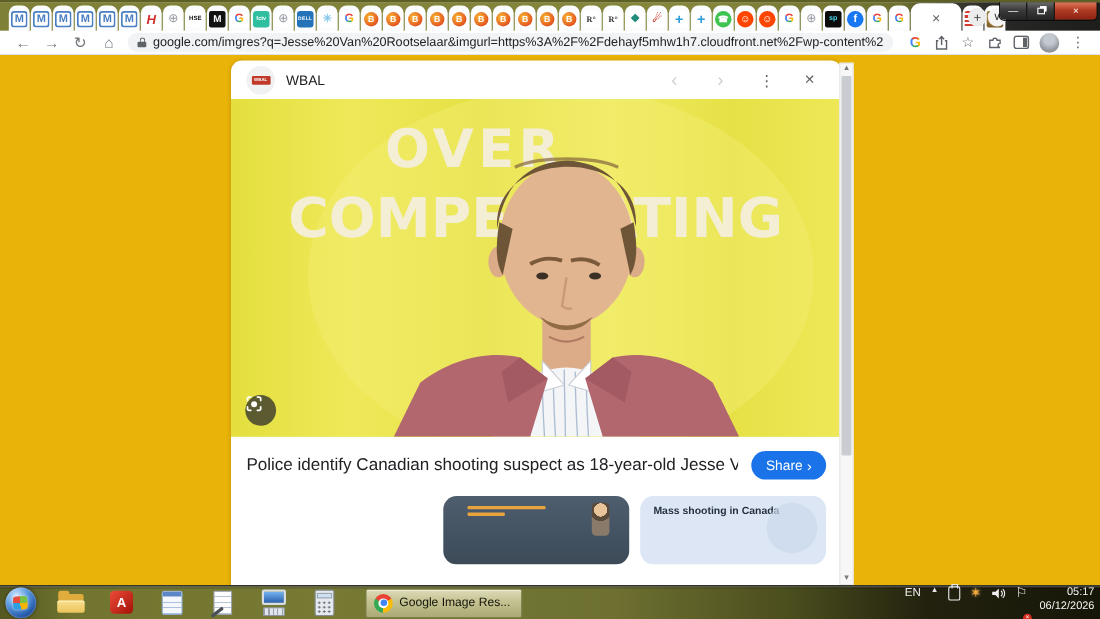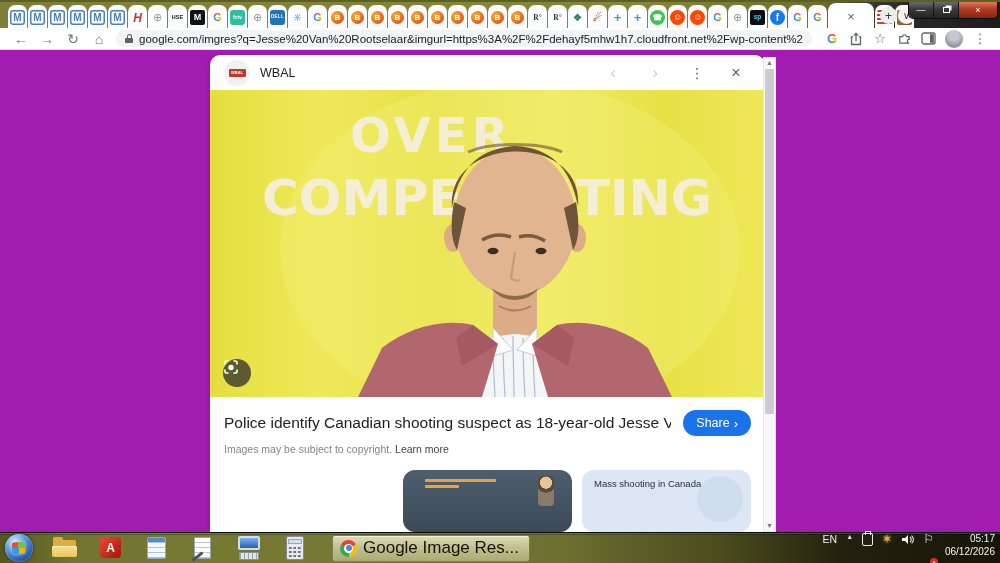--- a/index.html
+++ b/index.html
@@ -68,7 +68,7 @@
   .svgicon { width:24px; display:flex; justify-content:center; flex:0 0 auto; }
 
   
-  #content { position:absolute; top:50px; left:0; width:1000px; height:482px; background:#a21caf; }
+  #content { position:absolute; top:50px; left:0; width:1000px; height:482px; background:#eab308; }
   #panel { position:absolute; left:210px; top:5px; width:555px; height:477px; background:#fff;
     border-radius:10px 10px 0 0; box-shadow:0 1px 5px rgba(0,0,0,.18); overflow:hidden; }
   #panel-header { height:35px; display:flex; align-items:center; padding:0 16px 0 14px; gap:10px; }

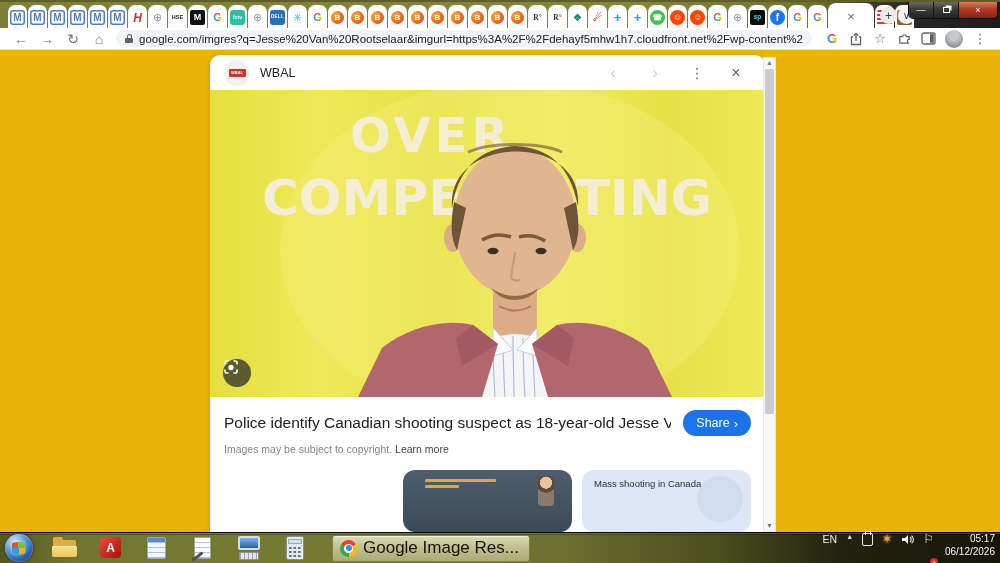--- a/index.html
+++ b/index.html
@@ -518,9 +518,6 @@
         </div>
       </div>
 
-      <div id="copyright-row">
-        <span>Images may be subject to copyright.</span><span class="lm">Learn more</span>
-      </div>
 
 
       <div id="related-row">

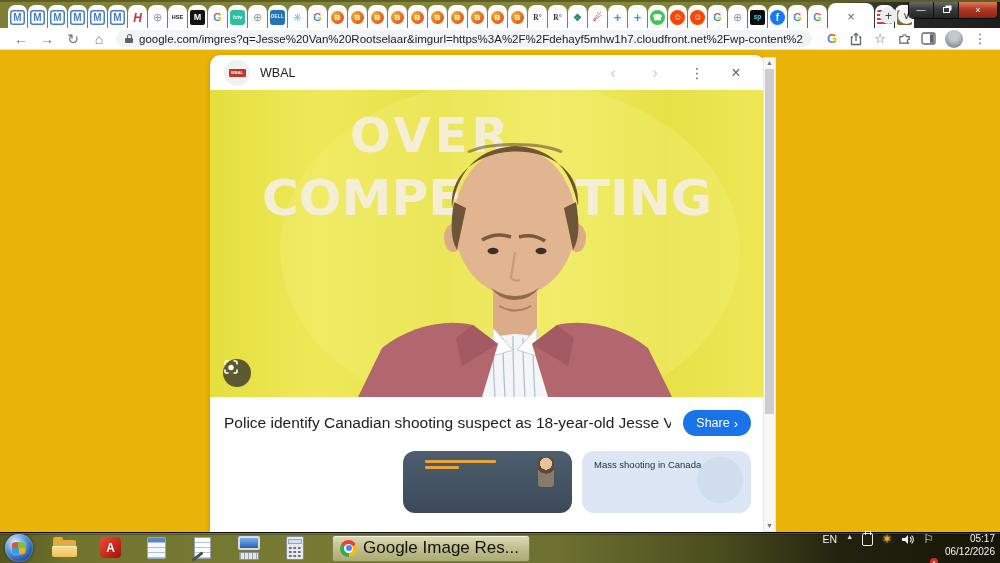--- a/index.html
+++ b/index.html
@@ -106,7 +106,7 @@
   .card-info-card { background:#dce6f4; }
   .card-info-card::after { content:""; position:absolute; right:8px; top:6px; width:46px; height:46px;
     border-radius:50%; background:#cbd9ec; opacity:.7; }
-  .card-label { position:absolute; left:12px; top:8px; font-size:9.5px; font-weight:normal; color:#25303c; }
+  .card-label { position:absolute; left:12px; top:8px; font-size:9.5px; font-weight:bold; color:#25303c; }
 
   
   #pg-scroll { position:absolute; left:763px; top:7px; width:13px; height:475px; background:#f7f7f7; border:1px solid #e6e6e6; }

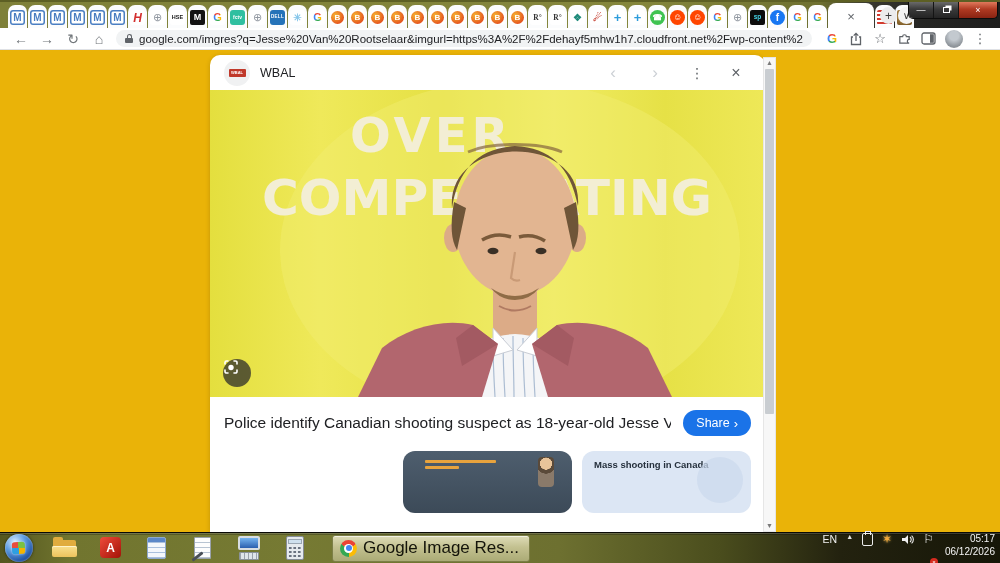--- a/index.html
+++ b/index.html
@@ -156,7 +156,7 @@
   #chrome-logo::before { content:""; position:absolute; left:4px; top:4px; width:9px; height:9px; border-radius:50%;
     background:#fff; }
   #chrome-logo::after { content:""; position:absolute; left:5.5px; top:5.5px; width:6px; height:6px; border-radius:50%; background:#4285f4; }
-  #active-task span { font-size:17px; color:#14140a; white-space:nowrap;text-align:center; }
+  #active-task span { font-size:11px; color:#14140a; white-space:nowrap;text-align:center; }
   #tray { position:absolute; right:5px; top:0; height:31px; display:flex; gap:9px; }
   #tray-lang { color:#f0f0f0; font-size:10.5px; }
   #tray-expand { color:#e4e4e4; font-size:7px; }

